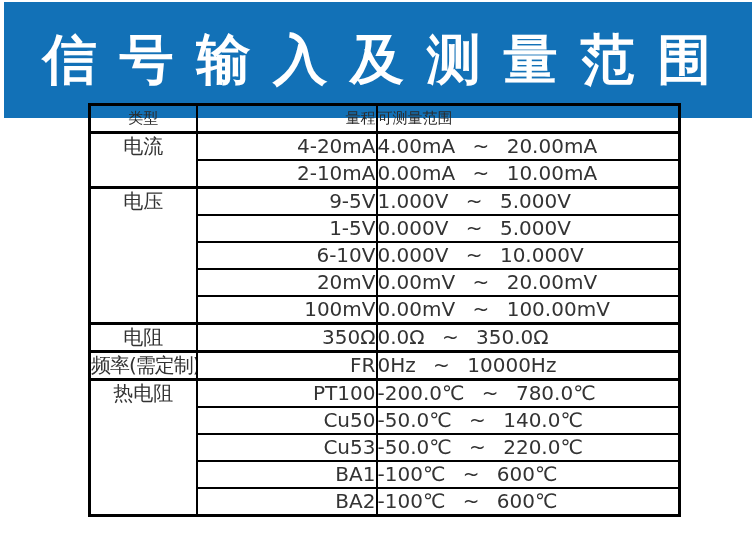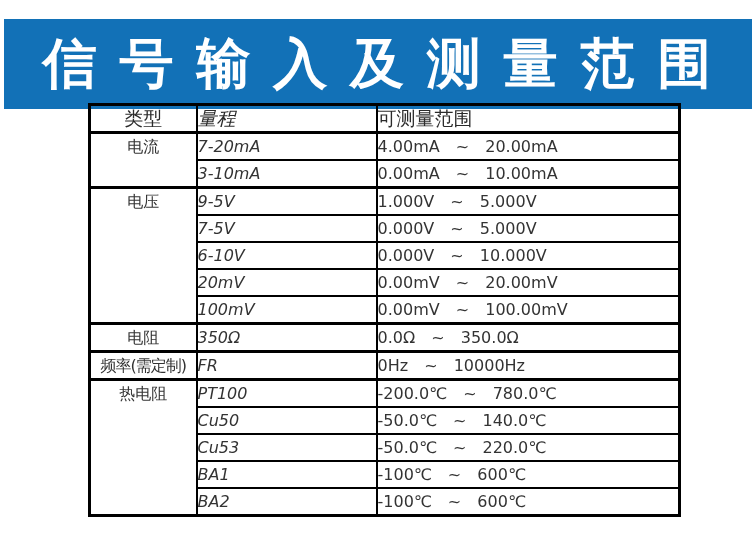--- a/index.html
+++ b/index.html
@@ -12,8 +12,8 @@
   }
   .banner {
     position: absolute;
-    left: 4px; top: 19px;
-    width: 748px; height: 90px;
+    left: 4px; top: 2px;
+    width: 748px; height: 116px;
     display: flex; align-items: center; justify-content: center;
   }
   .banner-title {

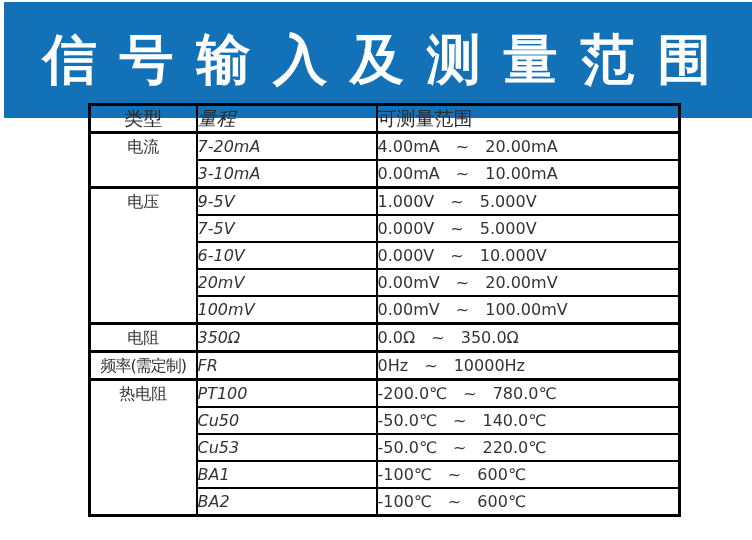--- a/index.html
+++ b/index.html
@@ -46,7 +46,7 @@
     white-space: nowrap;
     overflow: hidden;
   }
-  .spec th { font-size: 19px; color: #2b2b2b; }
+  .spec th { font-size: 15px; color: #2b2b2b; }
   
   .cell-c1 { border-right: 3px solid #000; }
   .cell-c2 { border-right: 3px solid #000; }

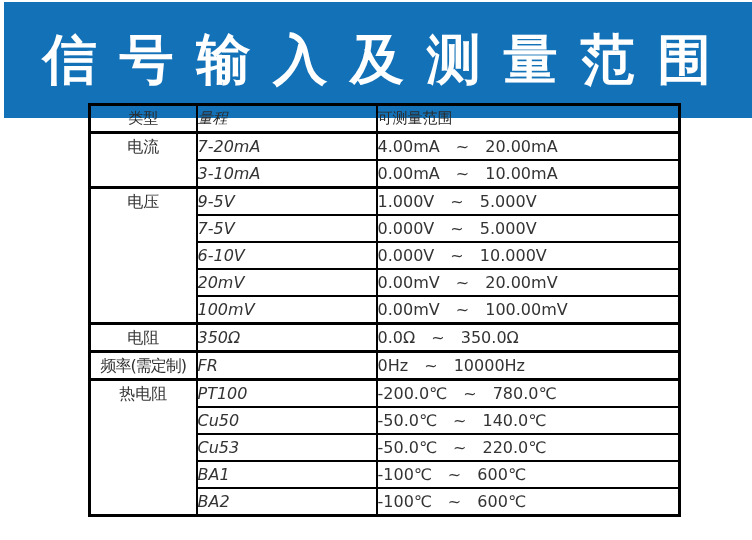--- a/index.html
+++ b/index.html
@@ -53,7 +53,7 @@
   
   tr.group-start th, tr.group-start td { border-top: 3px solid #000; }
   .cell-c1 { text-align: center; vertical-align: top; }
-  .cell-c2 { text-align: left; font-style: italic; }
+  .cell-c2 { text-align: right; }
   .cell-c3 { text-align: left; padding-left: 8px; word-spacing: 11px; }
   th.cell-c3 { word-spacing: normal; }
   .fit-label { font-size: 14px; letter-spacing: -1px; }

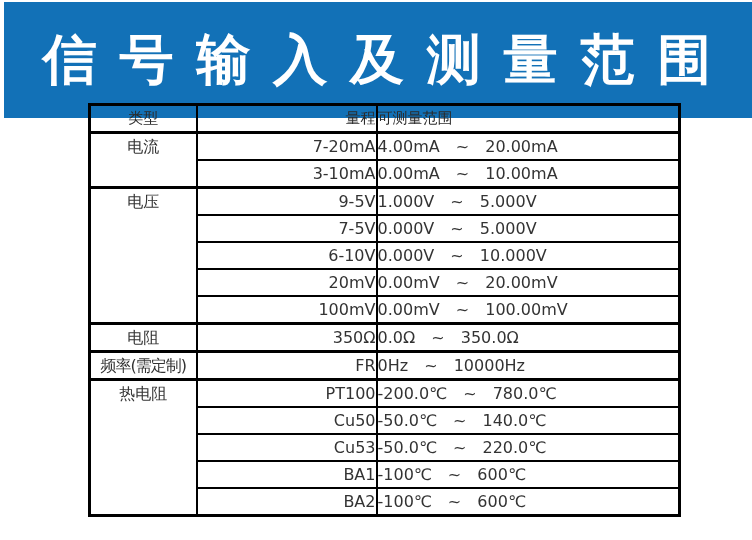--- a/index.html
+++ b/index.html
@@ -40,7 +40,7 @@
     height: 25px;
     line-height: 25px;
     padding: 0;
-    font-size: 16px;
+    font-size: 20px;
     font-weight: normal;
     color: #333333;
     white-space: nowrap;

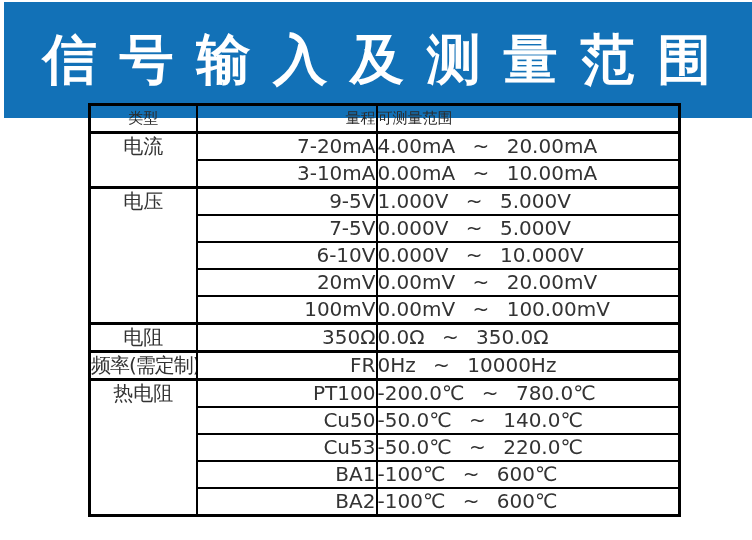--- a/index.html
+++ b/index.html
@@ -81,7 +81,7 @@
   <tbody>
       <tr class="group-start">
         <td class="cell-c1" rowspan="2">电流</td>
-        <td class="cell-c2">7-20mA</td>
+        <td class="cell-c2">4-20mA</td>
         <td class="cell-c3">4.00mA ~ 20.00mA</td>
       </tr>
       <tr>

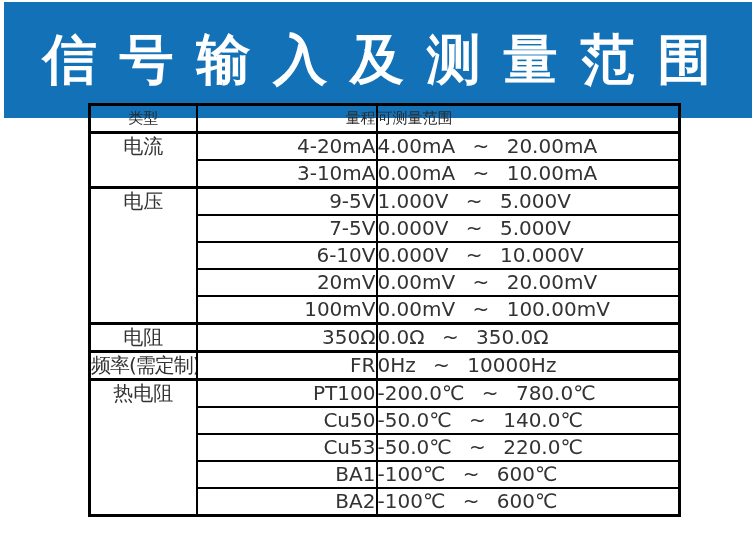--- a/index.html
+++ b/index.html
@@ -85,7 +85,7 @@
         <td class="cell-c3">4.00mA ~ 20.00mA</td>
       </tr>
       <tr>
-        <td class="cell-c2">3-10mA</td>
+        <td class="cell-c2">2-10mA</td>
         <td class="cell-c3">0.00mA ~ 10.00mA</td>
       </tr>
       <tr class="group-start">

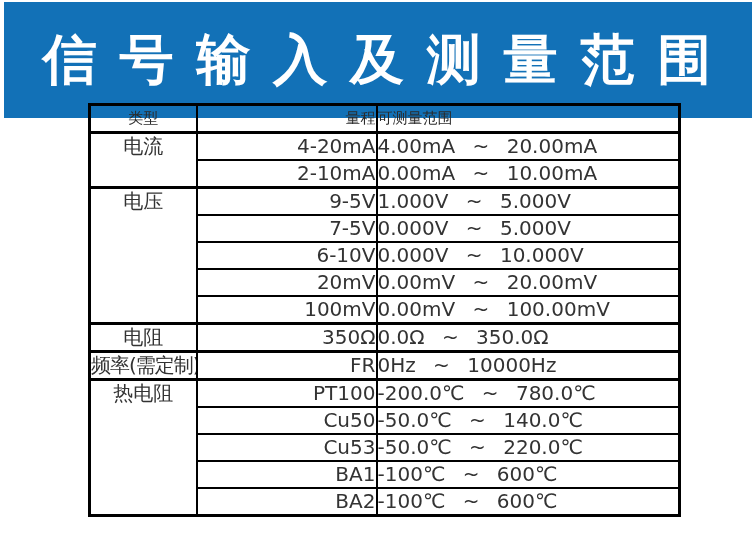--- a/index.html
+++ b/index.html
@@ -94,7 +94,7 @@
         <td class="cell-c3">1.000V ~ 5.000V</td>
       </tr>
       <tr>
-        <td class="cell-c2">7-5V</td>
+        <td class="cell-c2">1-5V</td>
         <td class="cell-c3">0.000V ~ 5.000V</td>
       </tr>
       <tr>

